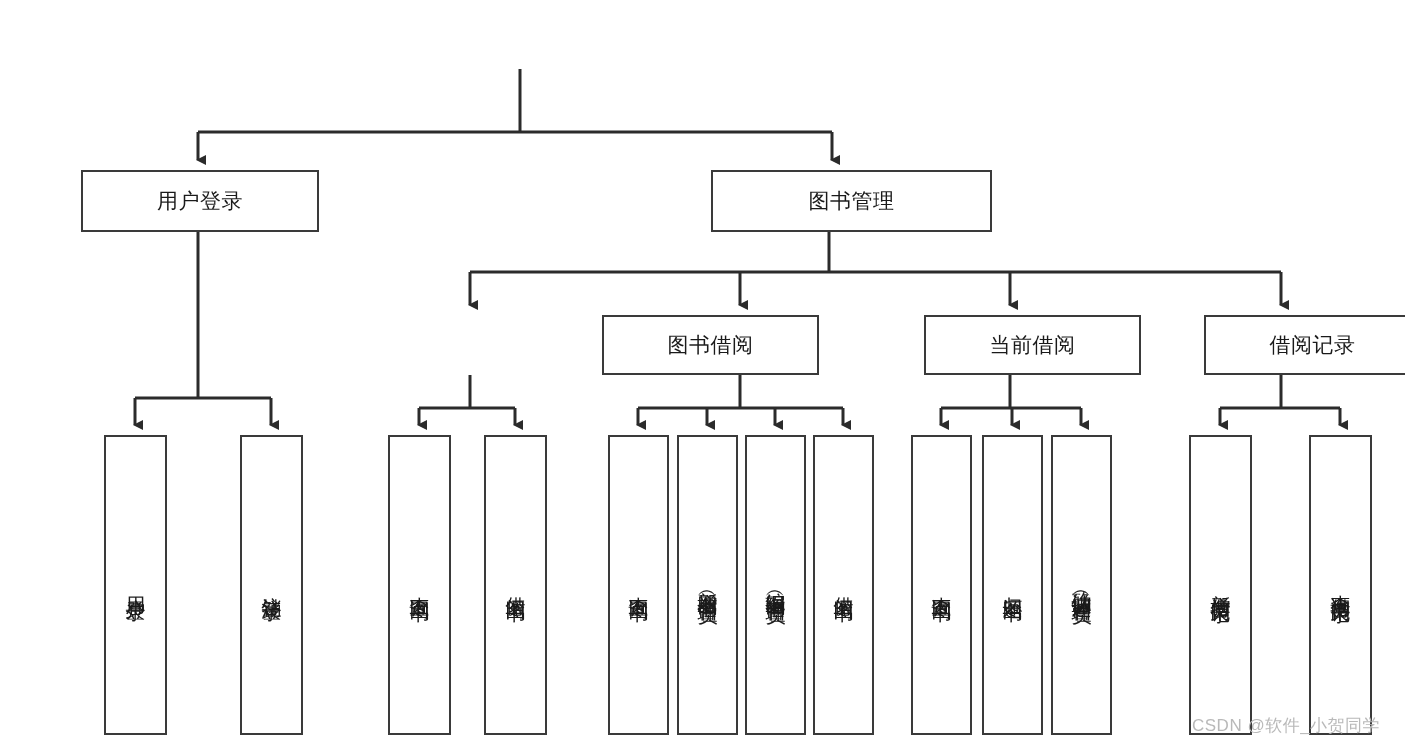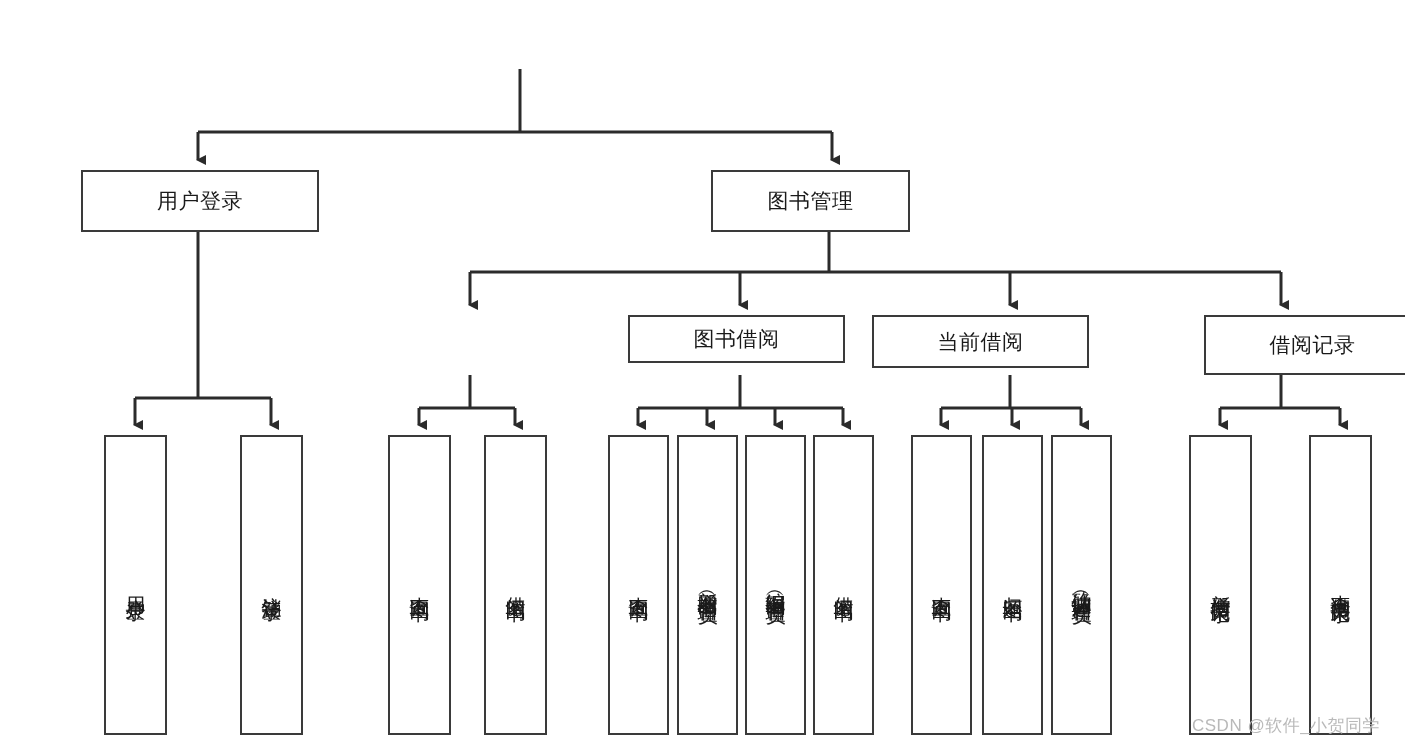--- a/index.html
+++ b/index.html
@@ -127,7 +127,7 @@
 
 
   <div class="node h" style="left: 81px; top: 170px; width: 238px; height: 62px;">用户登录</div>
-  <div class="node h" style="left: 711px; top: 170px; width: 199px; height: 62px;">图书管理</div>
+  <div class="node h" style="left: 711px; top: 170px; width: 281px; height: 62px;">图书管理</div>
 
   <div class="node h" style="left: 628px; top: 315px; width: 217px; height: 48px;">图书借阅</div>
   <div class="node h" style="left: 872px; top: 315px; width: 217px; height: 53px;">当前借阅</div>

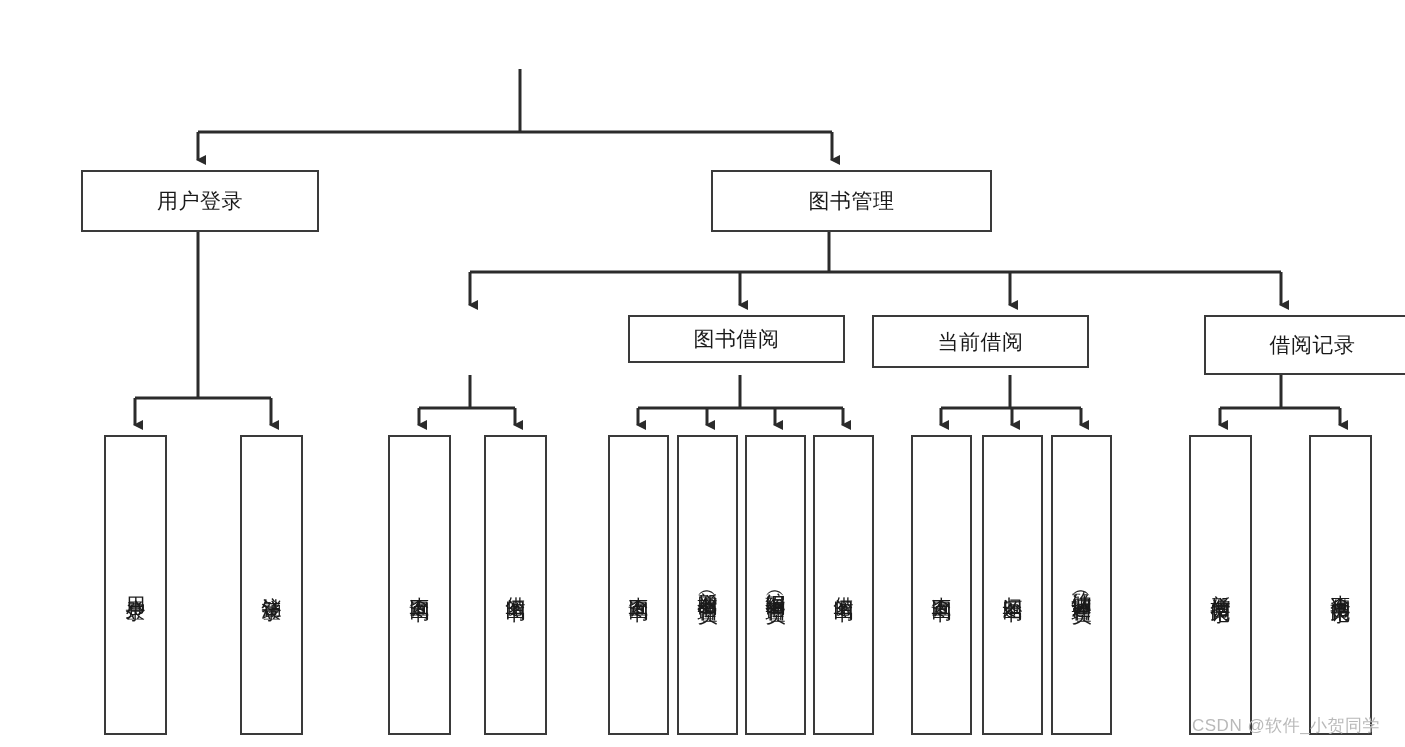--- a/index.html
+++ b/index.html
@@ -129,7 +129,7 @@
   <div class="node h" style="left: 81px; top: 170px; width: 238px; height: 62px;">用户登录</div>
   <div class="node h" style="left: 711px; top: 170px; width: 281px; height: 62px;">图书管理</div>
 
-  <div class="node h" style="left: 628px; top: 315px; width: 217px; height: 48px;">图书借阅</div>
+  <div class="node h" style="left: 602px; top: 315px; width: 217px; height: 60px;">图书借阅</div>
   <div class="node h" style="left: 872px; top: 315px; width: 217px; height: 53px;">当前借阅</div>
   <div class="node h" style="left: 1204px; top: 315px; width: 217px; height: 60px;">借阅记录</div>
 

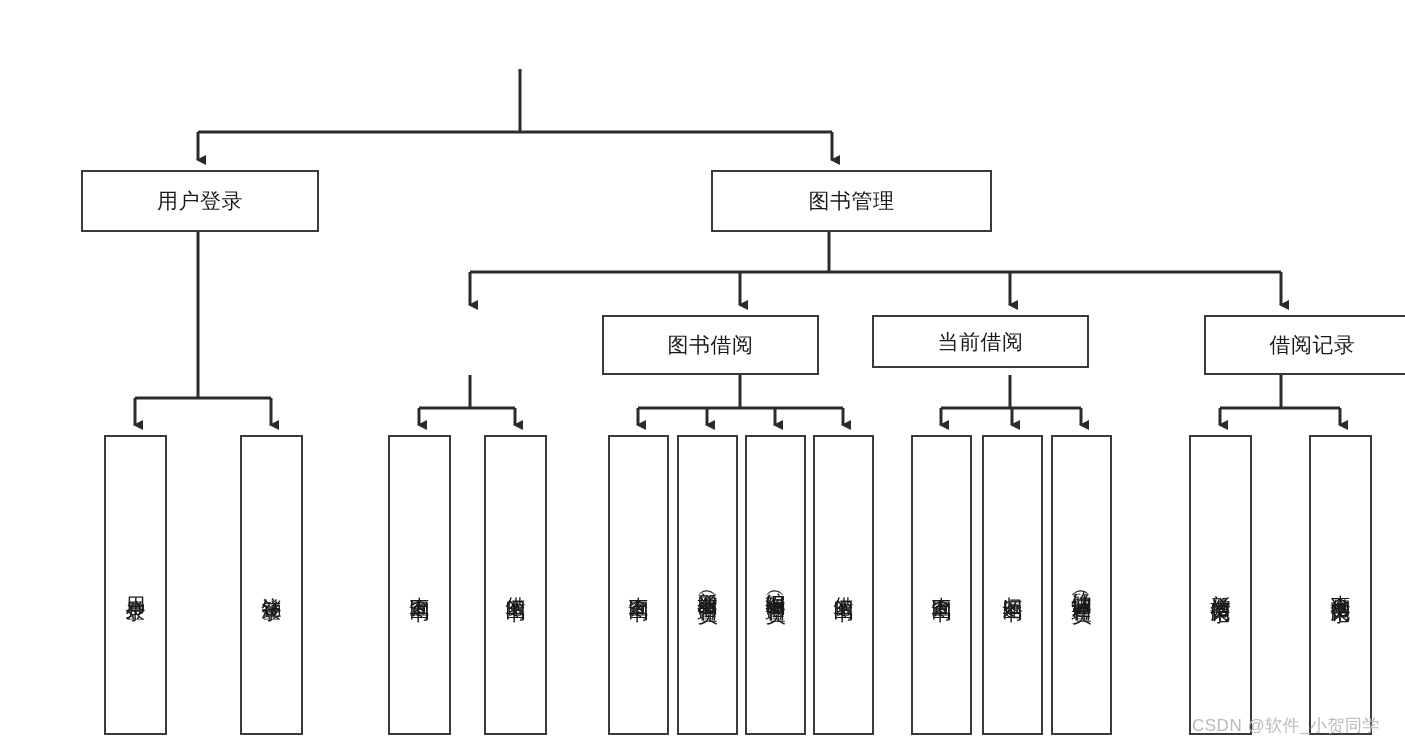--- a/index.html
+++ b/index.html
@@ -130,7 +130,7 @@
   <div class="node h" style="left: 711px; top: 170px; width: 281px; height: 62px;">图书管理</div>
 
   <div class="node h" style="left: 602px; top: 315px; width: 217px; height: 60px;">图书借阅</div>
-  <div class="node h" style="left: 872px; top: 315px; width: 217px; height: 53px;">当前借阅</div>
+  <div class="node h" style="left: 924px; top: 315px; width: 217px; height: 60px;">当前借阅</div>
   <div class="node h" style="left: 1204px; top: 315px; width: 217px; height: 60px;">借阅记录</div>
 
   <div id="leaf-host">

